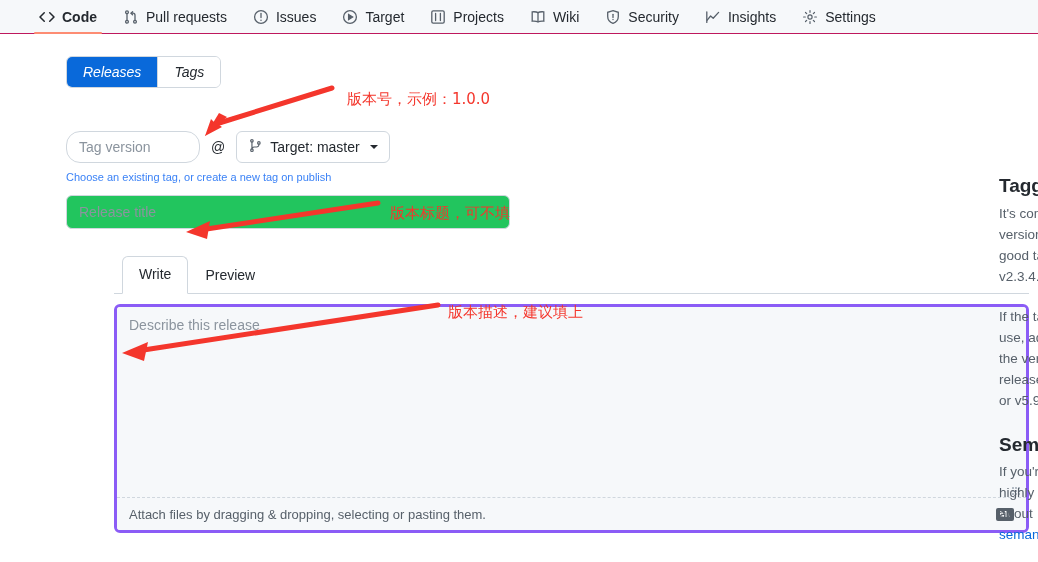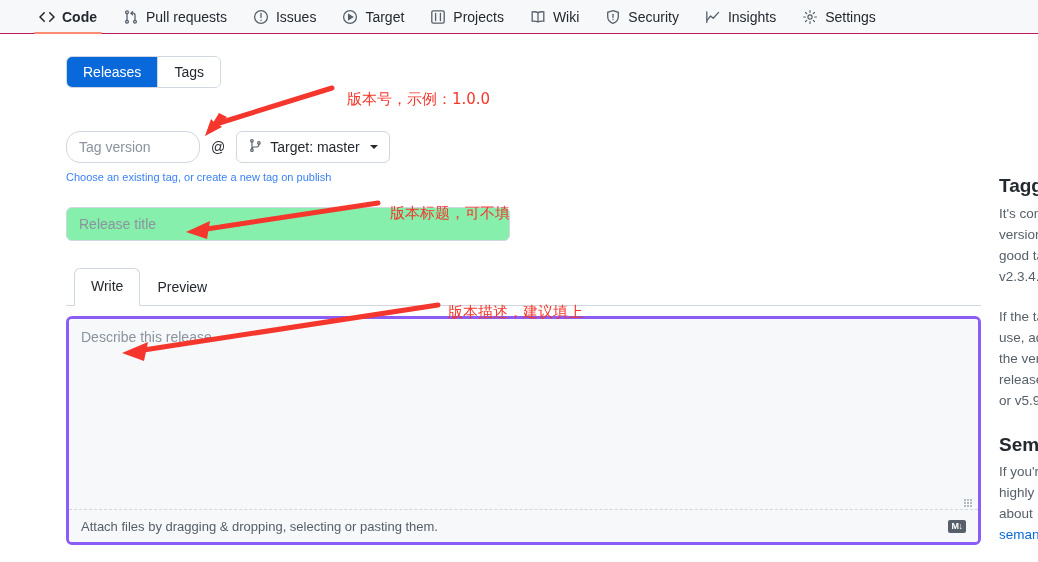--- a/index.html
+++ b/index.html
@@ -84,6 +84,7 @@
     background: #ffffff;
     cursor: pointer;
     border-right: 1px solid #d0d7de;
+    font-style: italic;
   }
   .seg-btn:last-child { border-right: none; }
   .seg-btn.active {

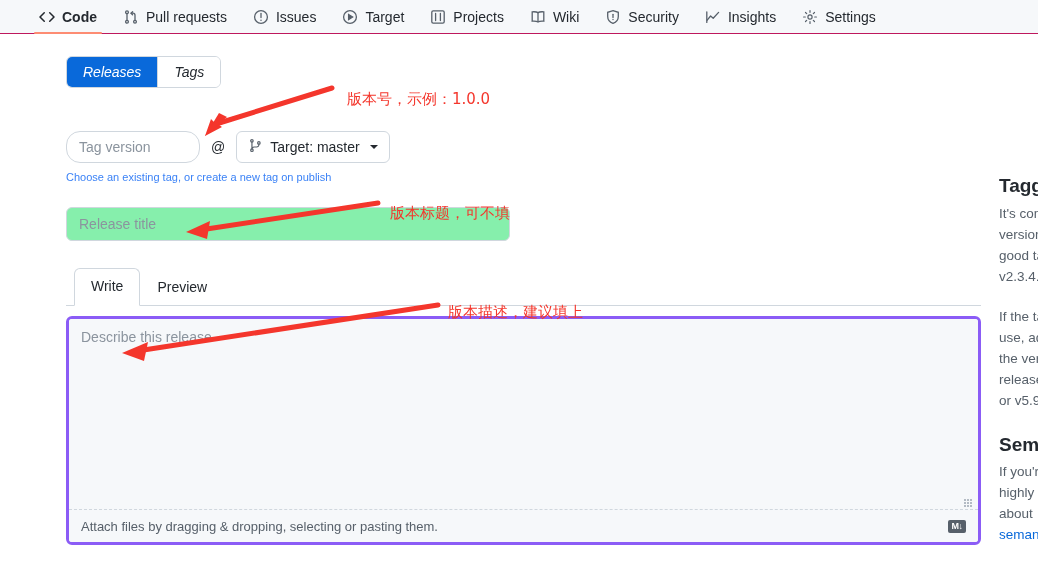--- a/index.html
+++ b/index.html
@@ -148,7 +148,7 @@
 
   
   .release-title-input {
-    margin-top: 24px;
+    margin-top: 12px;
     width: 444px;
     height: 33px;
     box-sizing: border-box;
@@ -158,7 +158,7 @@
     font-size: 14px;
     font-family: "Liberation Sans", sans-serif;
     color: #24292f;
-    background: #86efac;
+    background: #22c55e;
     outline: none;
     display: block;
   }

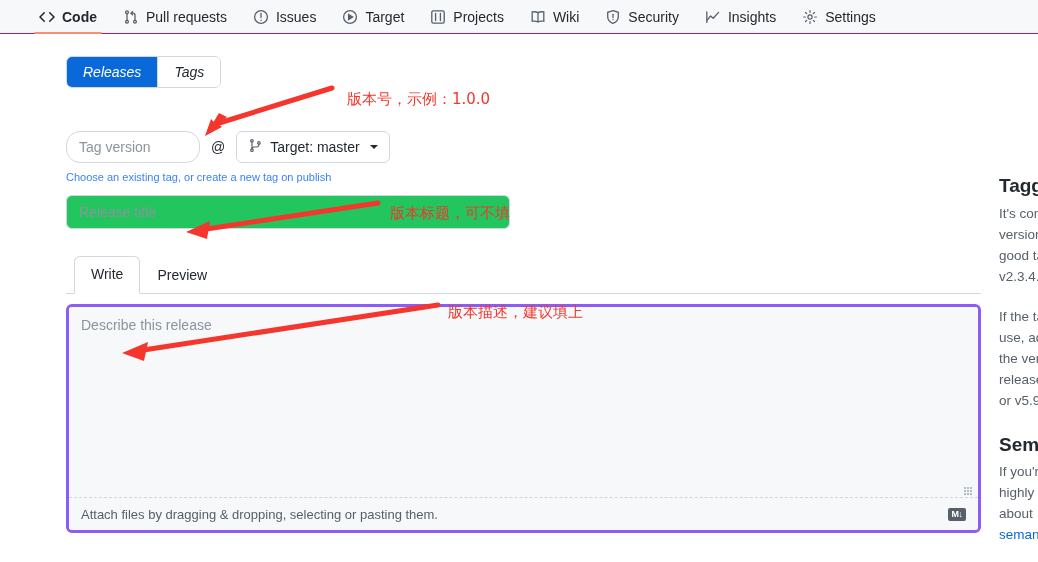--- a/index.html
+++ b/index.html
@@ -169,6 +169,7 @@
     margin-top: 29px;
     width: 915px;
     box-sizing: border-box;
+    margin-left: 48px;
   }
   .tabs-row {
     display: flex;

